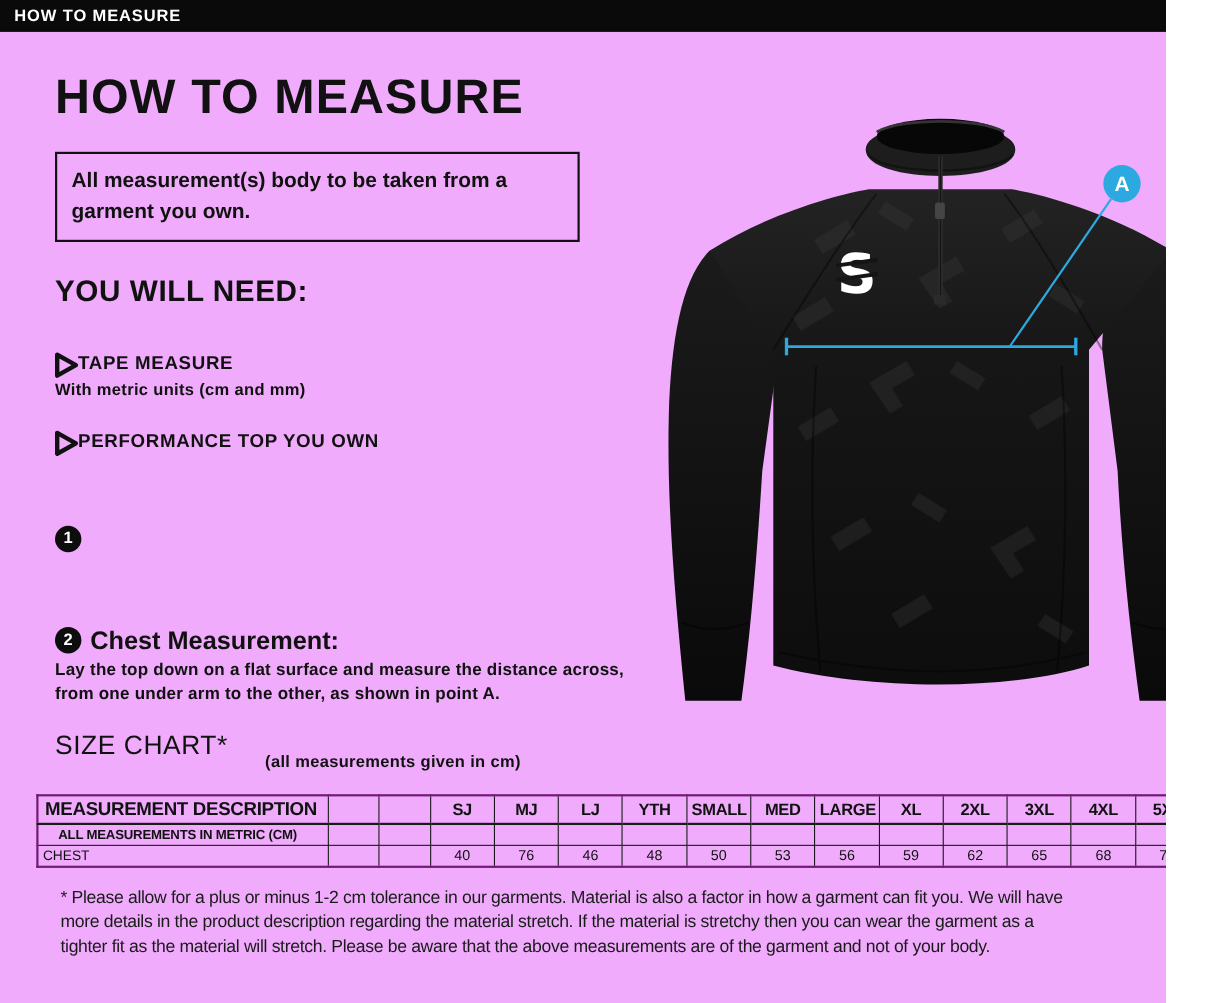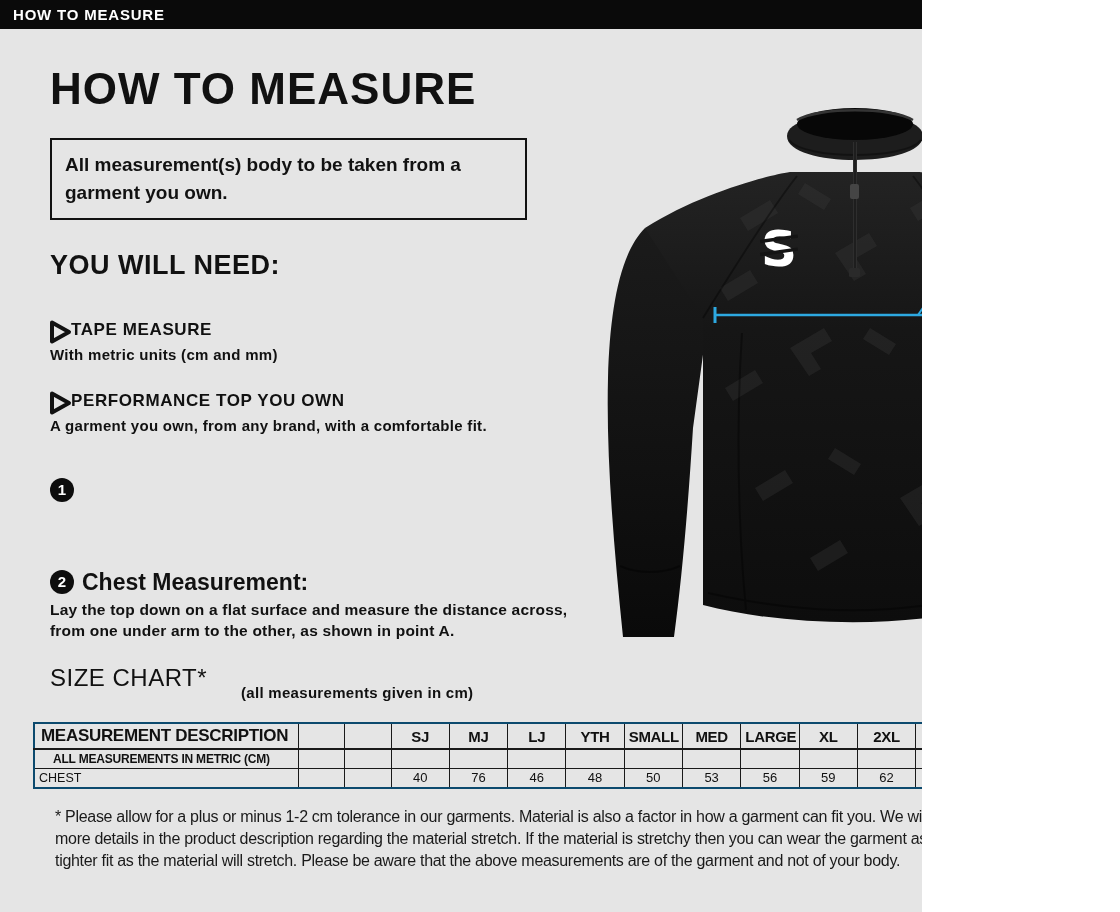--- a/index.html
+++ b/index.html
@@ -5,7 +5,7 @@
   * { margin:0; padding:0; box-sizing:border-box; }
   html,body { background:#fff; }
   body { font-family:"Liberation Sans", sans-serif; color:#111; }
-  .page { position:relative; width:922px; height:912px; background:#e5e5e5; overflow:hidden; }
+  .page { position:relative; width:1060px; height:912px; background:#f0abfc; overflow:hidden; }
 
   
   .topbar { position:absolute; left:0; top:0; width:1120px; height:29px; background:#0a0a0a;

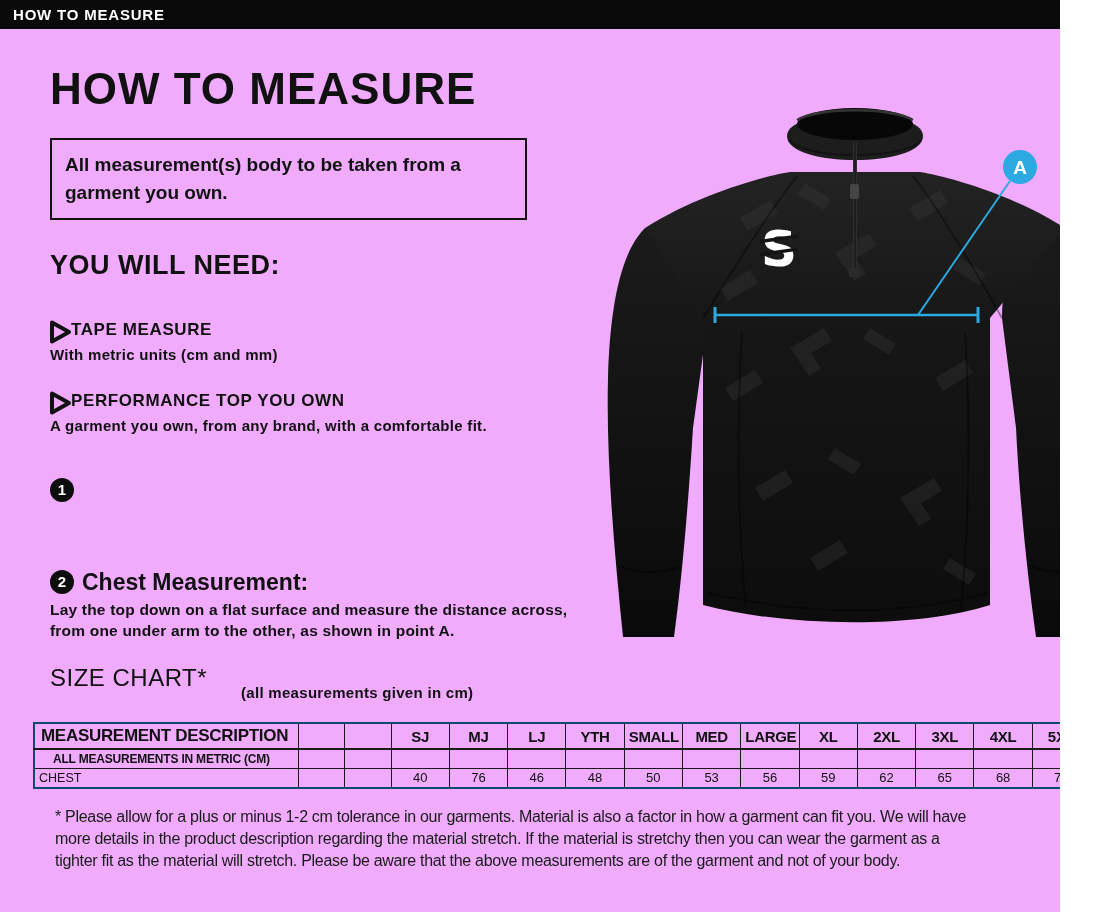--- a/index.html
+++ b/index.html
@@ -87,7 +87,6 @@
     <path d="M4 3.5 L21 13 L4 22.5 Z" fill="none" stroke="#111" stroke-width="4" stroke-linejoin="round"></path>
   </svg>
   <div class="need-title" style="top:391px">PERFORMANCE TOP YOU OWN</div>
-  <div class="need-desc" style="top:417px">A garment you own, from any brand, with a comfortable fit.</div>
 
   <div class="step-num" style="top:478px">1</div>
 

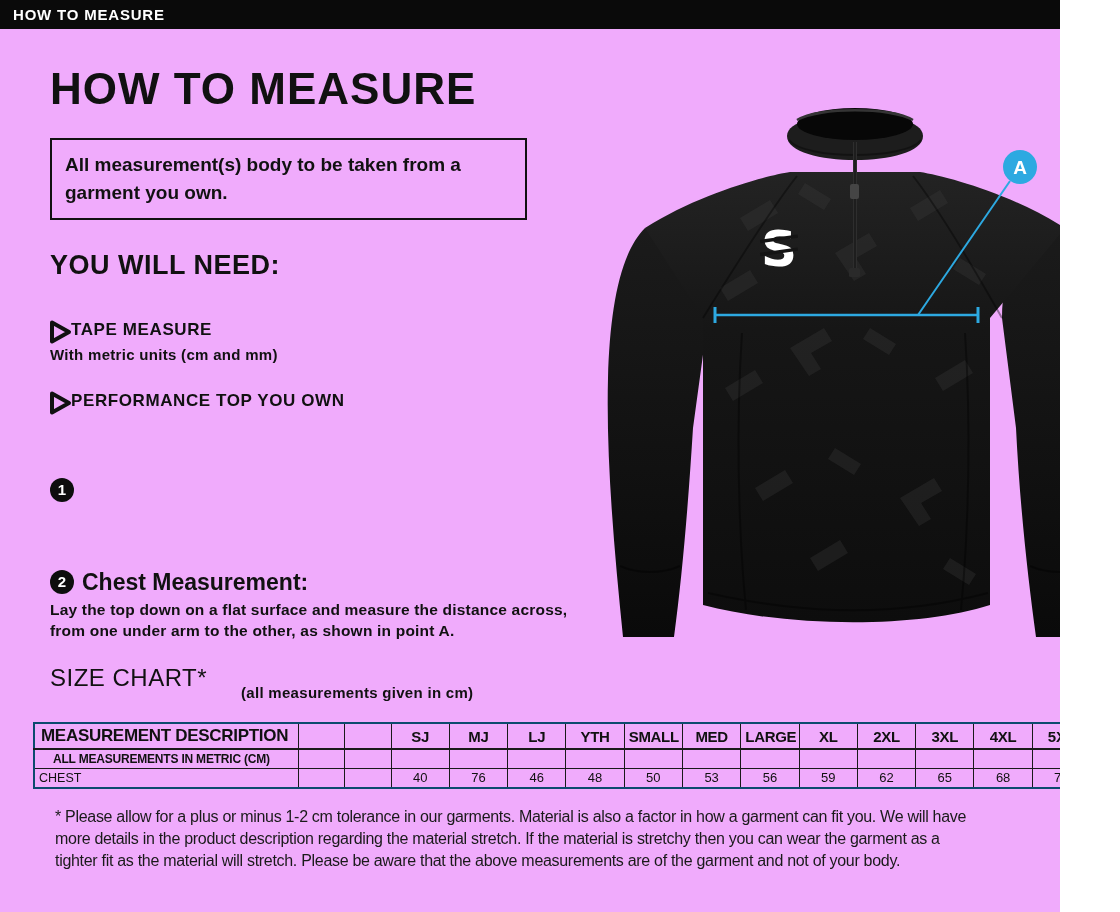--- a/index.html
+++ b/index.html
@@ -39,7 +39,7 @@
   
   .size-table { position:absolute; left:33px; top:722px; width:1057px; border-collapse:collapse; table-layout:fixed; }
   .size-table td, .size-table th { border:1.5px solid #1a1a1a; padding:0 4px; overflow:hidden; white-space:nowrap; }
-  .size-table { border:2px solid #0c4a6e; }
+  .size-table { border:2px solid #701a75; }
   .size-table tr.hdr td { height:26px; font-weight:bold; font-size:15px; text-align:center; letter-spacing:-0.3px; }
   .size-table tr.hdr td.desc { font-size:17px; text-align:left; padding-left:6px; border-bottom-width:2px; }
   .size-table tr.hdr td { border-bottom-width:2px; }

